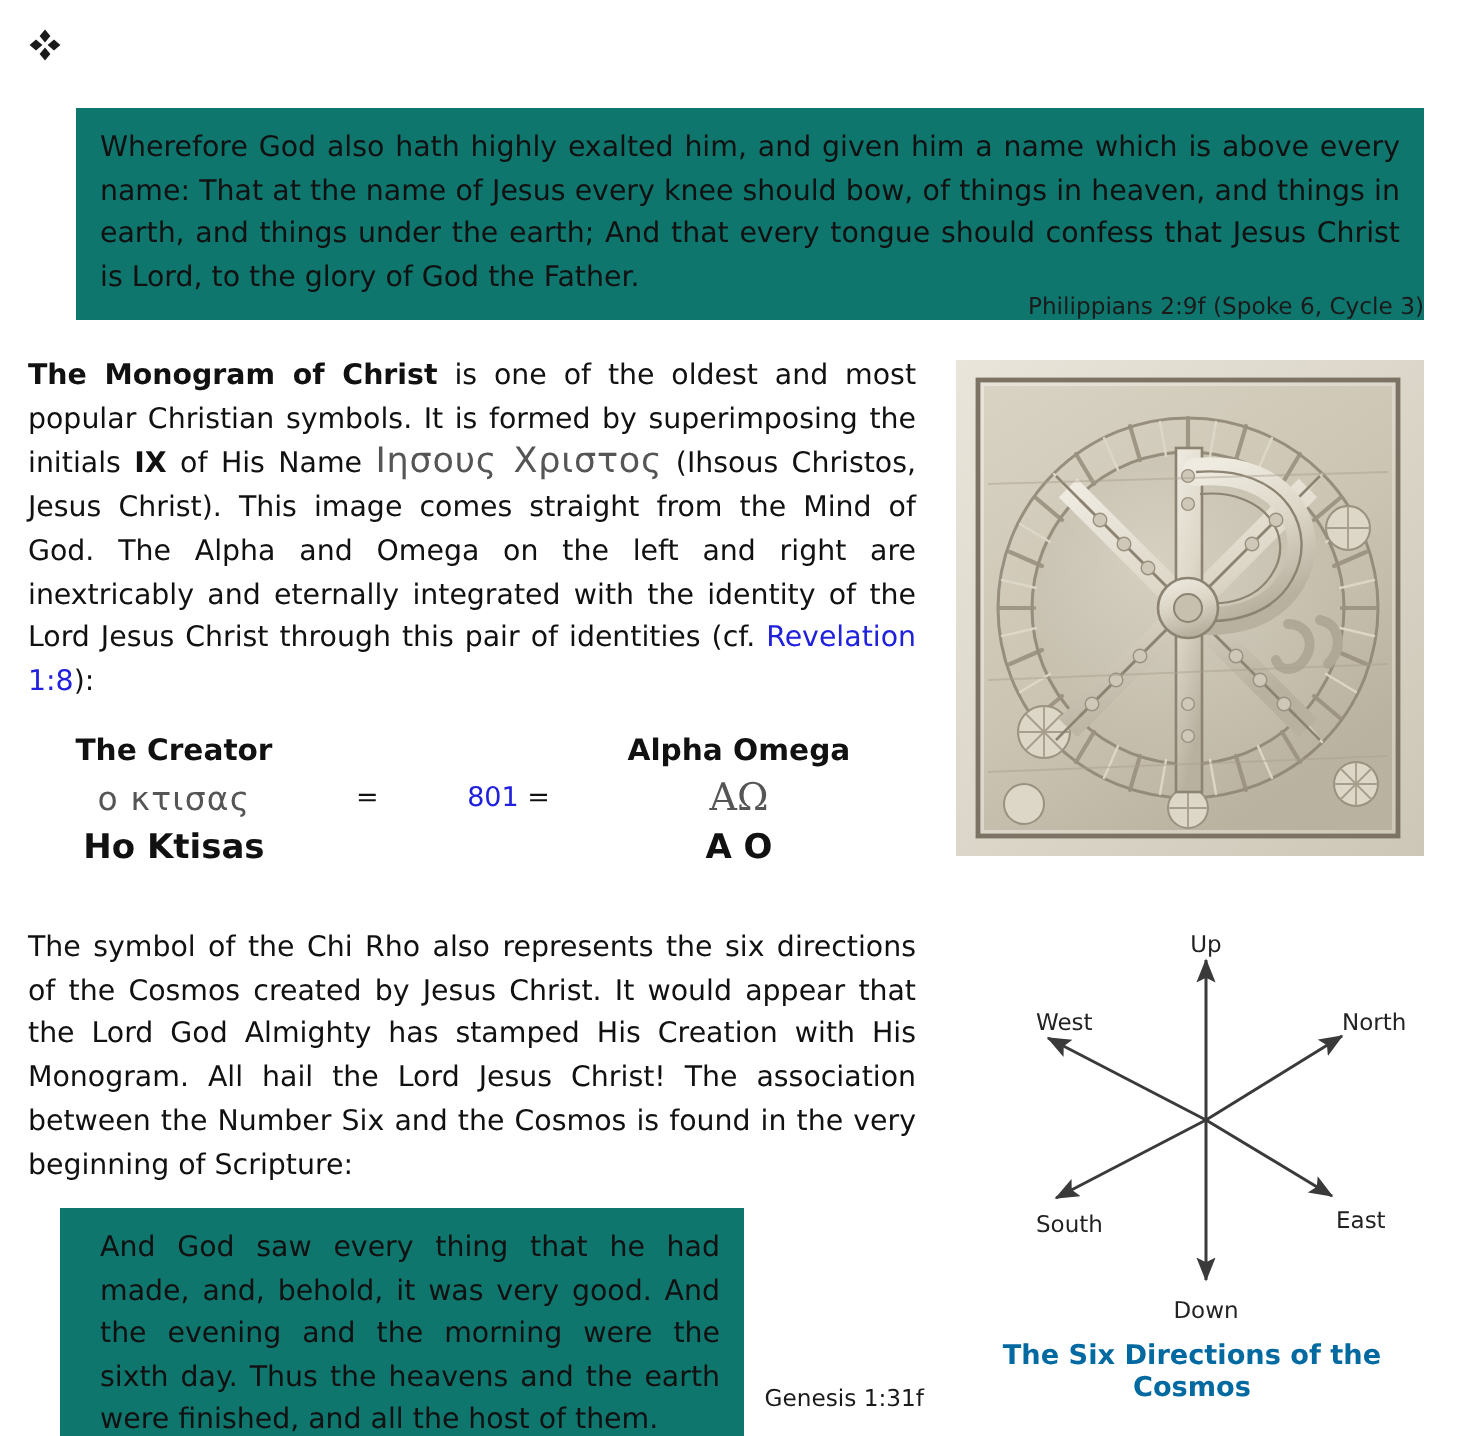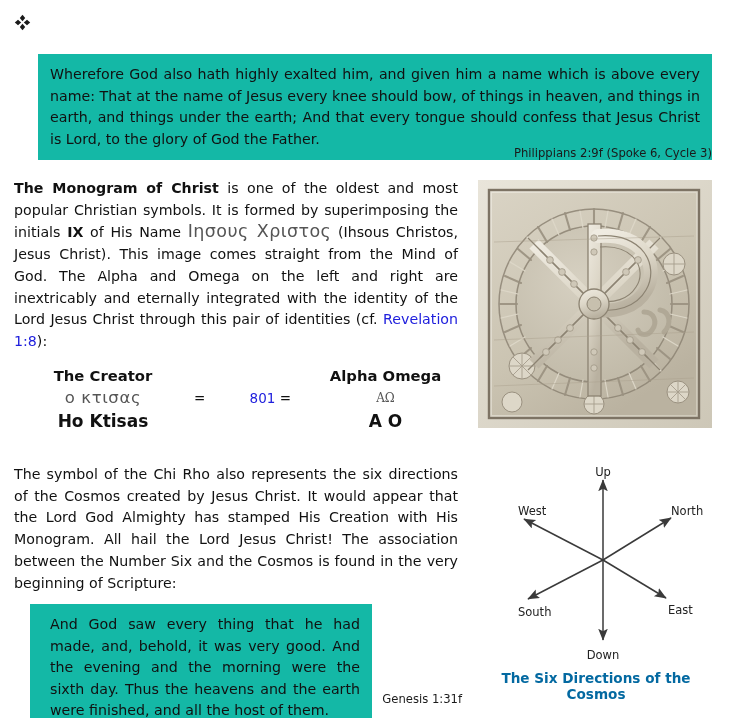--- a/index.html
+++ b/index.html
@@ -40,7 +40,7 @@
 
   
   .quote-block {
-    background: #14b8a6;
+    background: #0f766e;
     box-sizing: border-box;
   }
   .quote-top {

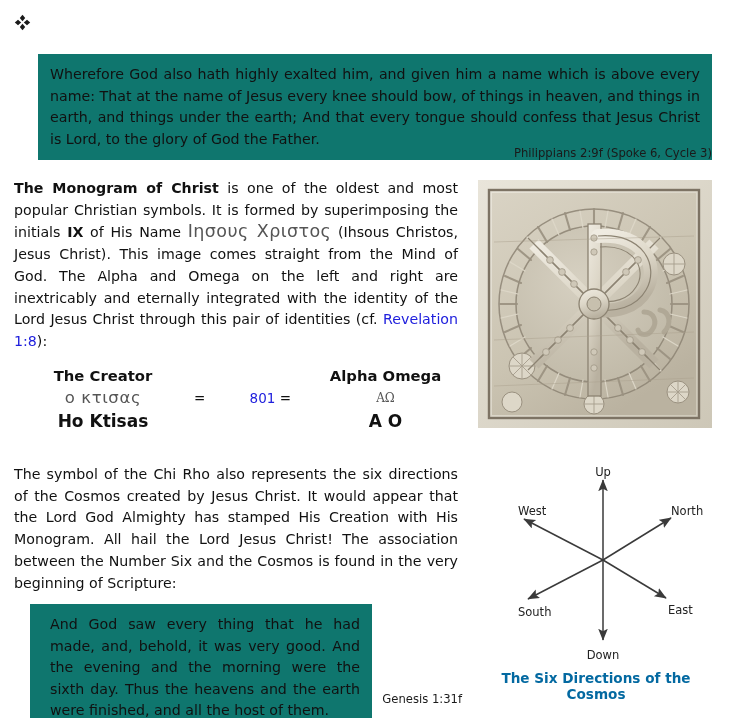--- a/index.html
+++ b/index.html
@@ -98,7 +98,7 @@
   
   .gematria {
     position: absolute;
-    left: 22px;
+    left: 6px;
     top: 366px;
     width: 448px;
   }

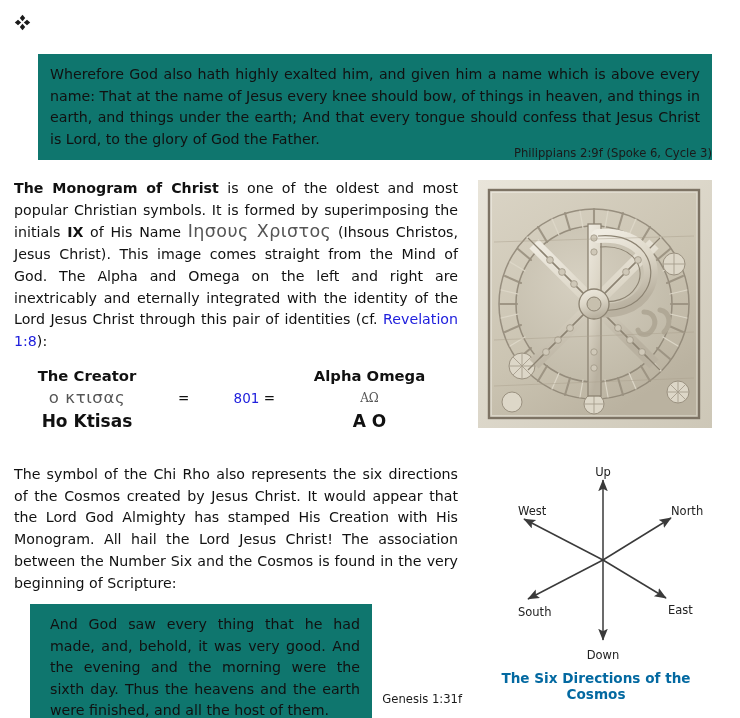--- a/index.html
+++ b/index.html
@@ -124,7 +124,7 @@
     font-family: "DejaVu Sans", "Liberation Sans", sans-serif;
   }
   .g-greek-serif {
-    font-size: 12px;
+    font-size: 19px;
     color: #555555;
     font-family: "DejaVu Serif", "Liberation Serif", serif;
   }

